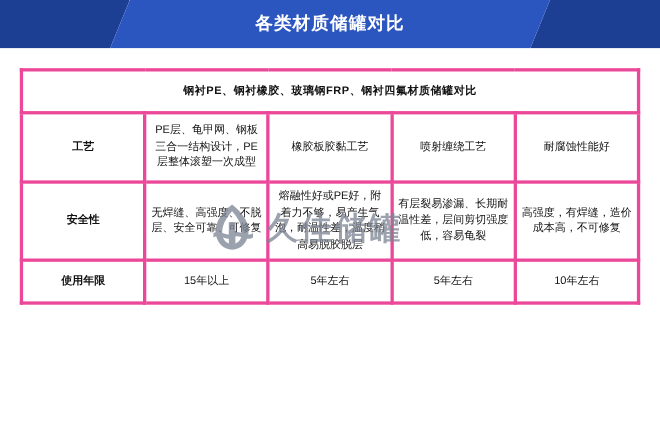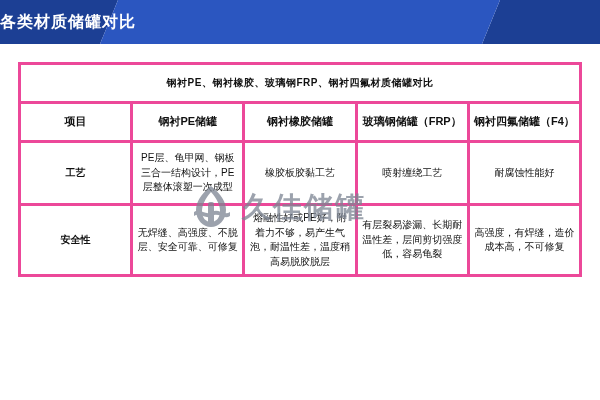--- a/index.html
+++ b/index.html
@@ -55,7 +55,7 @@
     left: 0; top: 0;
     width: 600px; height: 44px;
     line-height: 44px;
-    text-align: left;
+    text-align: center;
     color: #ffffff;
     font-size: 16px;
     font-weight: bold;

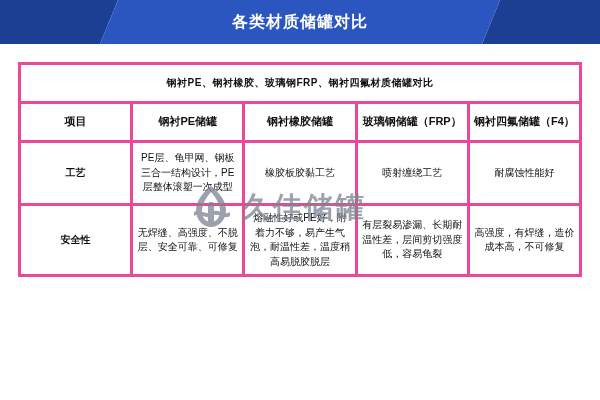--- a/index.html
+++ b/index.html
@@ -145,13 +145,6 @@
       <tr>
         <td class="caption" colspan="5">钢衬PE、钢衬橡胶、玻璃钢FRP、钢衬四氟材质储罐对比</td>
       </tr>
-      <tr class="head">
-        <td style="width:88px">项目</td>
-        <td style="width:114px">钢衬PE储罐</td>
-        <td style="width:118px">钢衬橡胶储罐</td>
-        <td style="width:122px">玻璃钢储罐（FRP）</td>
-        <td style="width:122px">钢衬四氟储罐（F4）</td>
-      </tr>
 
       <tr class="r-craft">
         <td class="rowlabel">工艺</td>

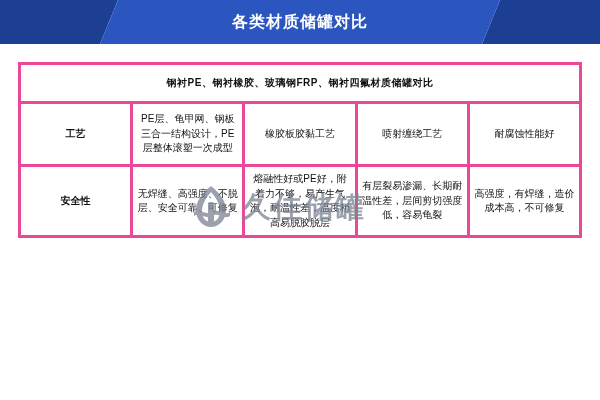--- a/index.html
+++ b/index.html
@@ -163,6 +163,13 @@
         <td>高强度，有焊缝，造价成本高，不可修复</td>
       </tr>
 
+      <tr class="r-life">
+        <td class="rowlabel">使用年限</td>
+        <td>15年以上</td>
+        <td>5年左右</td>
+        <td>5年左右</td>
+        <td>10年左右</td>
+      </tr>
     </tbody>
   </table>
 </div>

